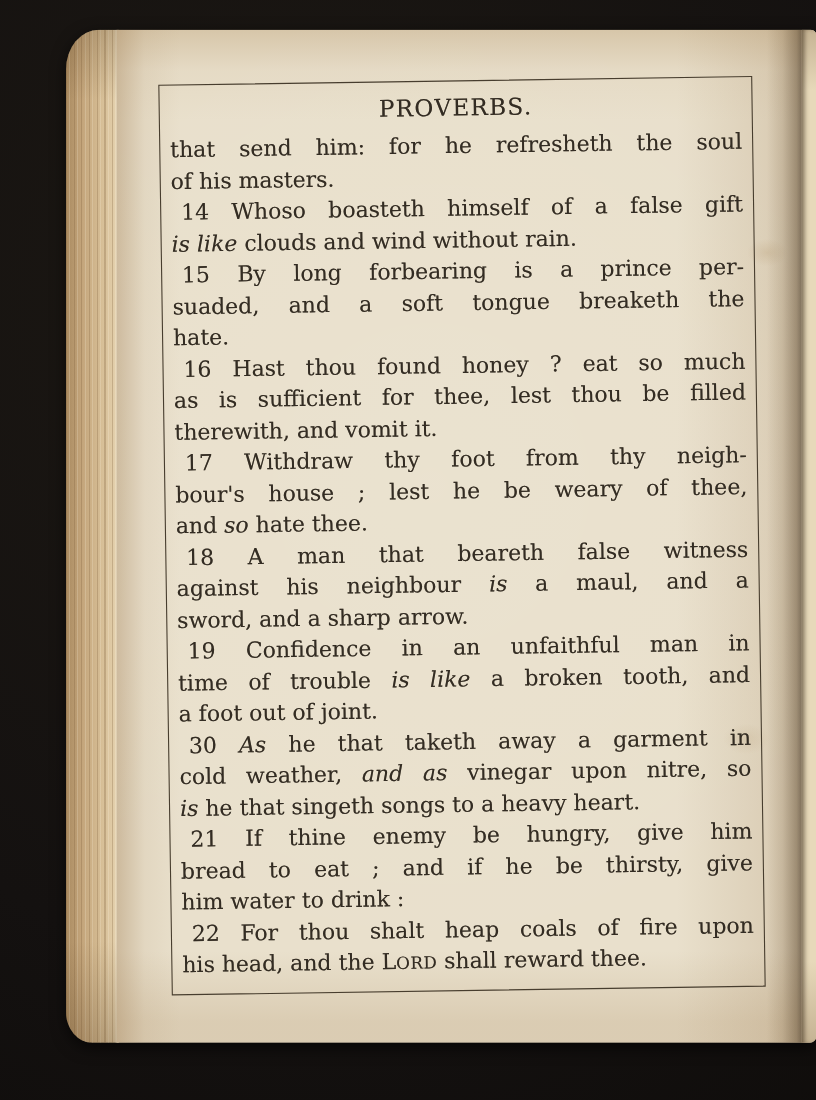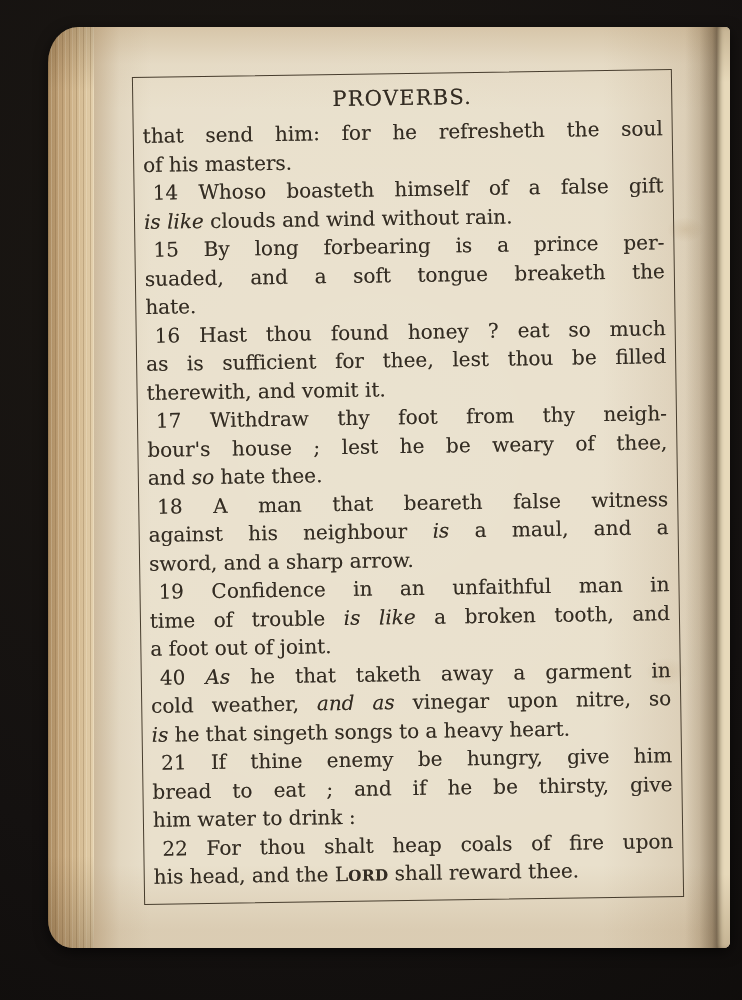--- a/index.html
+++ b/index.html
@@ -21,7 +21,7 @@
     background:radial-gradient(140% 110% at 38% 28%, #1c1813 0%, #141110 55%, #0c0a08 100%);
   }
   .book{
-    position:absolute;left:48px;top:27px;width:682px;height:921px;
+    position:absolute;left:60px;top:27px;width:682px;height:921px;
     border-radius:30px 5px 6px 24px / 36px 5px 6px 28px;
     overflow:hidden;
     box-shadow:0 4px 14px rgba(0,0,0,0.6);

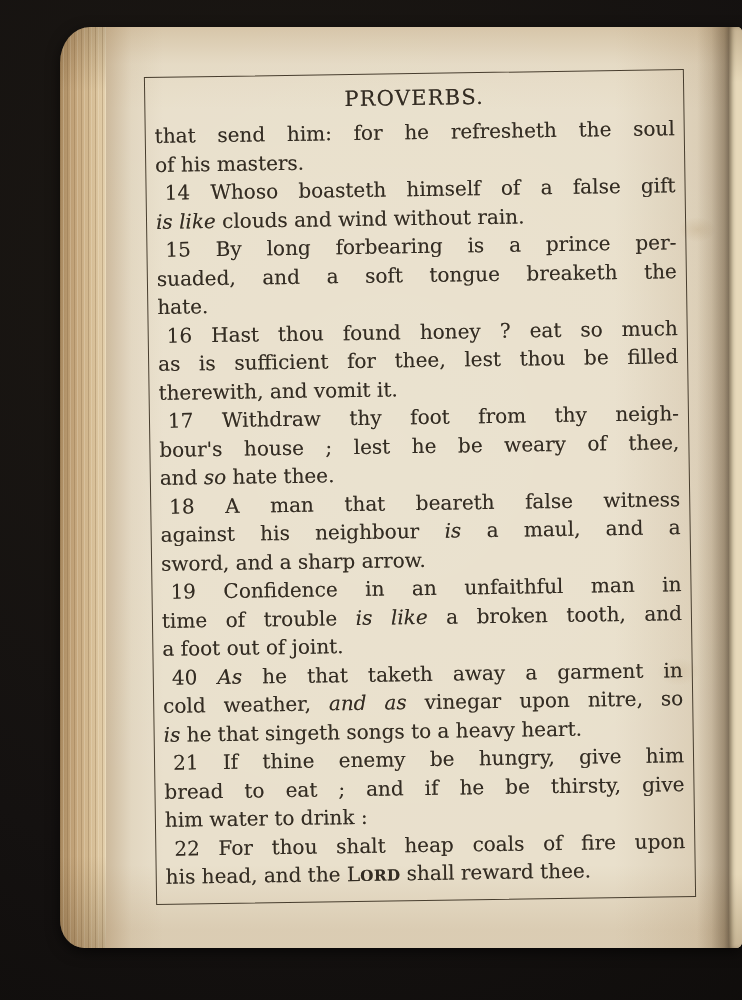--- a/index.html
+++ b/index.html
@@ -136,7 +136,7 @@
             <div class="line last"><span>a foot out of joint.</span></div>
           </div>
           <div>
-            <div class="line indent"><span>40 </span><span class="it">As</span><span> he that taketh away a garment in</span></div>
+            <div class="line indent"><span>30 </span><span class="it">As</span><span> he that taketh away a garment in</span></div>
             <div class="line"><span>cold weather, </span><span class="it">and as</span><span> vinegar upon nitre, so</span></div>
             <div class="line last"><span class="it">is</span><span> he that singeth songs to a heavy heart.</span></div>
           </div>

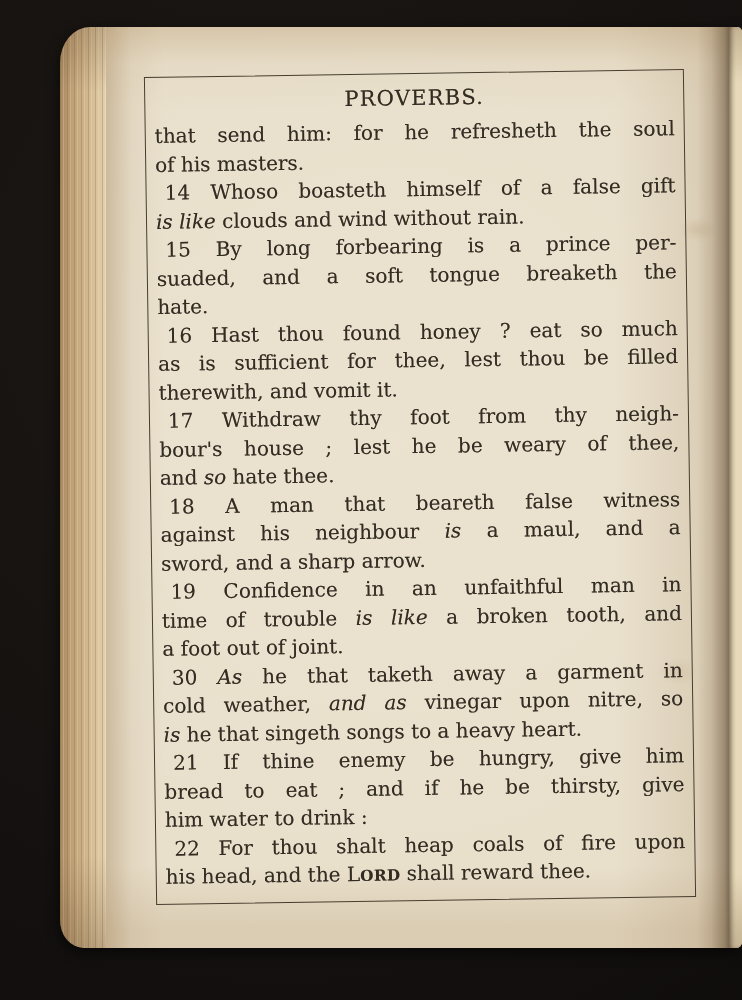--- a/index.html
+++ b/index.html
@@ -87,7 +87,7 @@
   .line.last{text-align-last:left;}
   .line.indent{padding-left:9px;}
   .it{font-style:italic;}
-  .sc-rest{font-size:0.76em;letter-spacing:0.4px;font-weight:bold;}
+  .sc-rest{font-size:0.76em;letter-spacing:0.4px;}
 </style>
 </head>
 <body>

